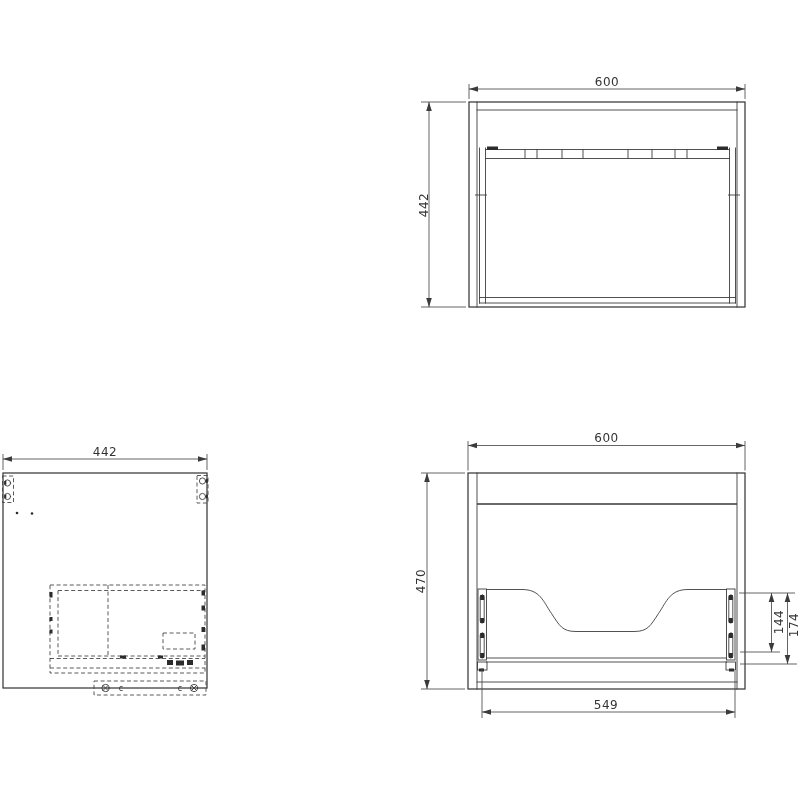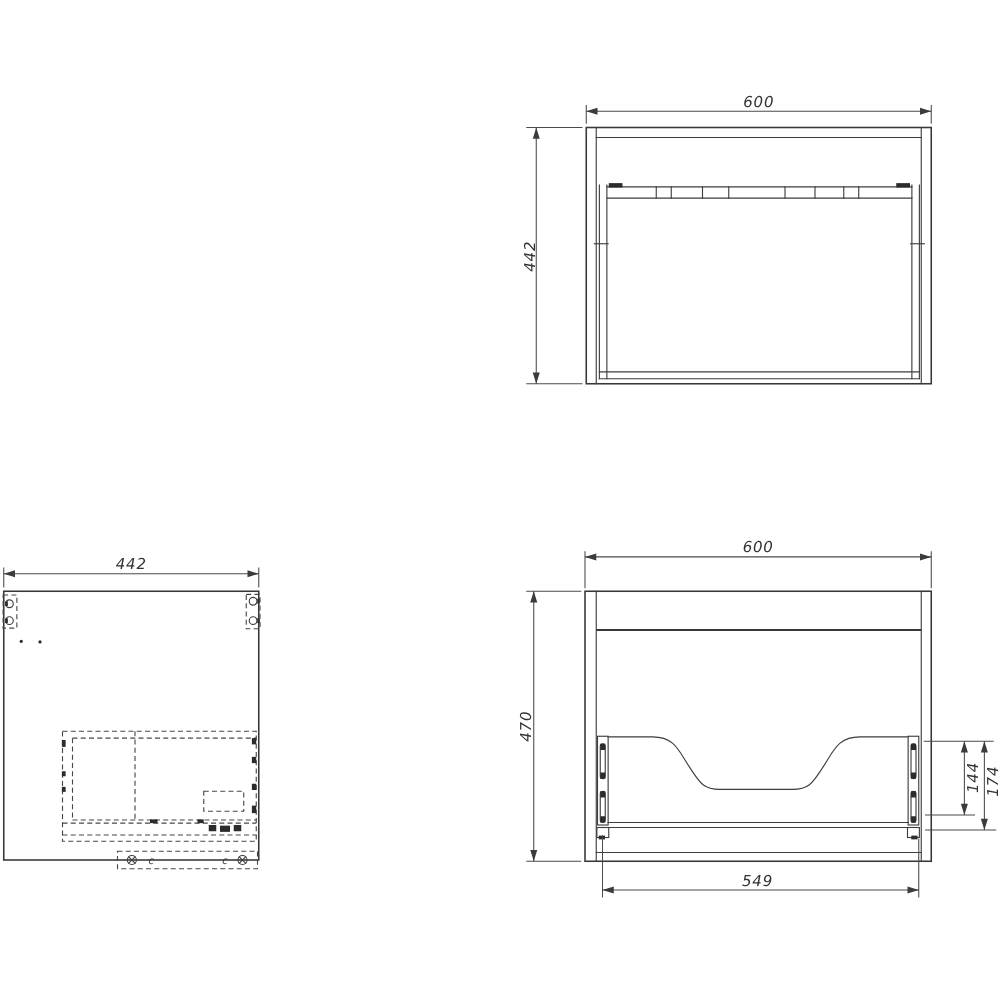--- a/index.html
+++ b/index.html
@@ -3,7 +3,7 @@
 <meta charset="utf-8">
 <style>
   html,body{margin:0;padding:0;background:#ffffff;}
-  .canvas{width:800px;height:800px;background:#ffffff;position:relative;overflow:hidden;font-style:italic;}
+  .canvas{width:800px;height:800px;background:#ffffff;position:relative;overflow:hidden;}
   svg{display:block;}
   svg text{font-family:"DejaVu Sans","Liberation Sans",sans-serif;font-size:12px;fill:#333333;letter-spacing:0.6px;}
   svg text.small{font-size:8px;letter-spacing:0;}

